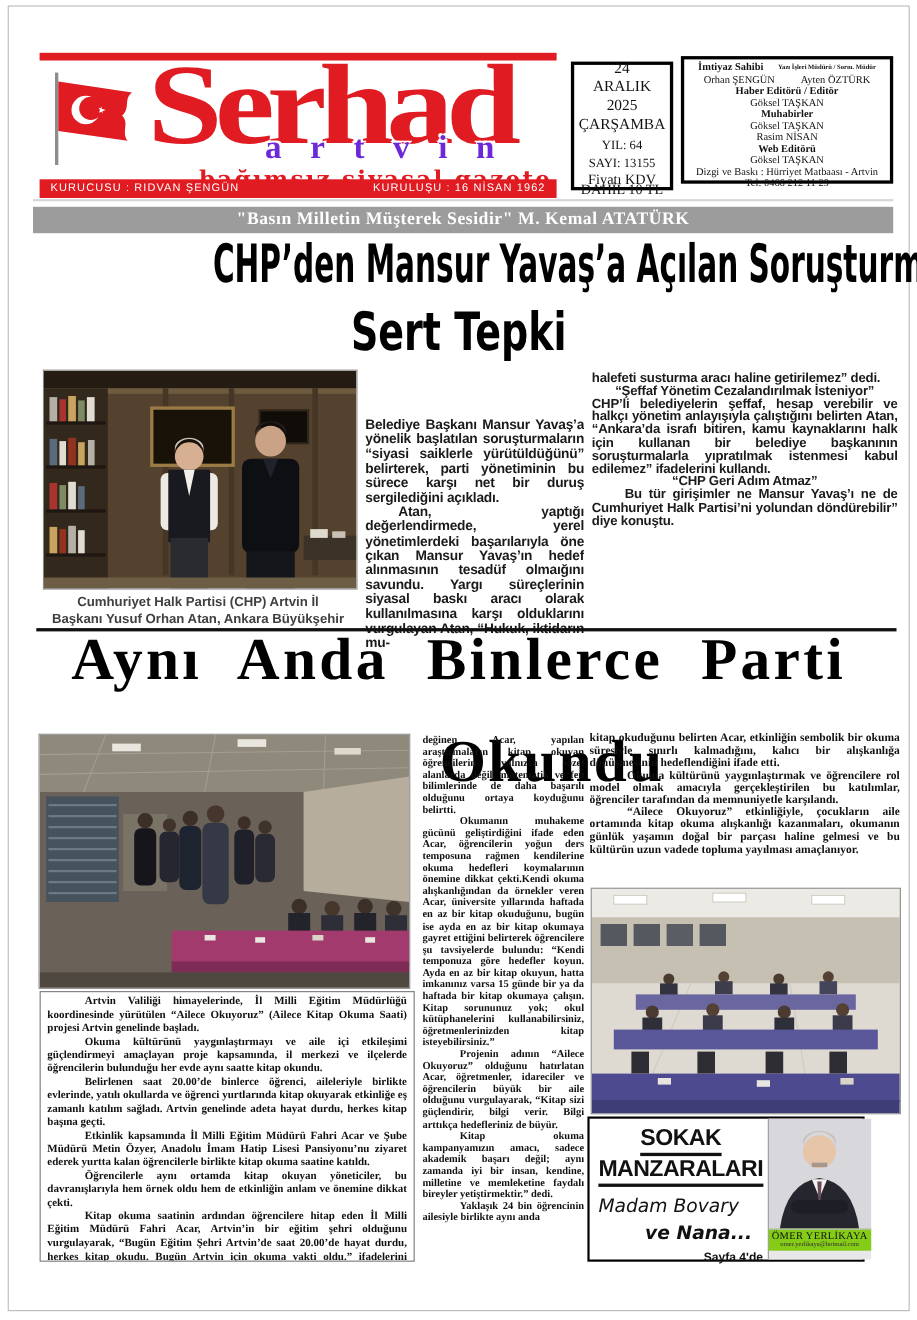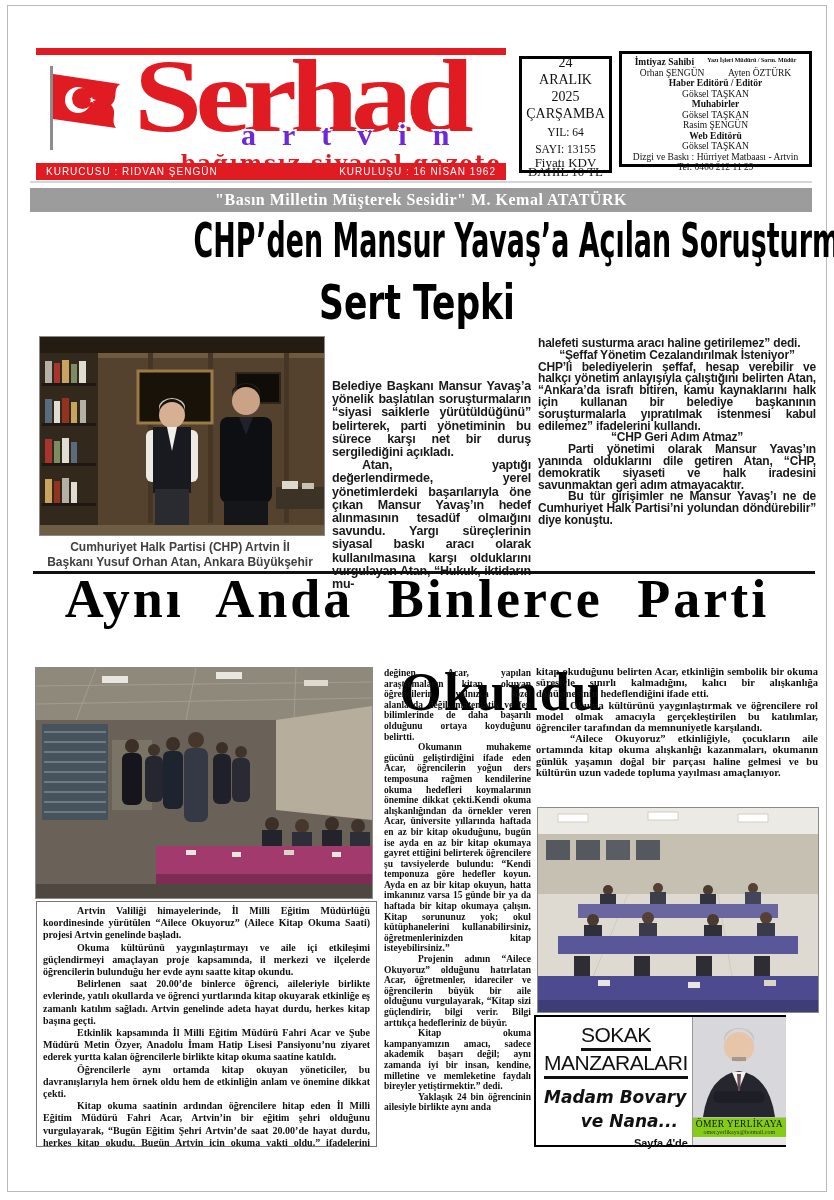--- a/index.html
+++ b/index.html
@@ -31,7 +31,7 @@
   .datebox .tiny{font-size:13px;line-height:9px;margin-top:2px;}
   .imprint{position:absolute;left:619px;top:51px;width:193px;height:116px;border:3px solid #000;
       text-align:center;font-size:9.5px;line-height:10.5px;padding-top:3px;box-sizing:border-box;}
-  .imprint .row{display:flex;justify-content:space-around;padding:0 6px;}
+  .imprint .row{display:flex;justify-content:space-around;padding:0 6px;align-items:center;}
   .imprint .lbl{font-weight:700;}
   .imprint .micro{font-size:6px;line-height:7px;font-weight:700;}
 

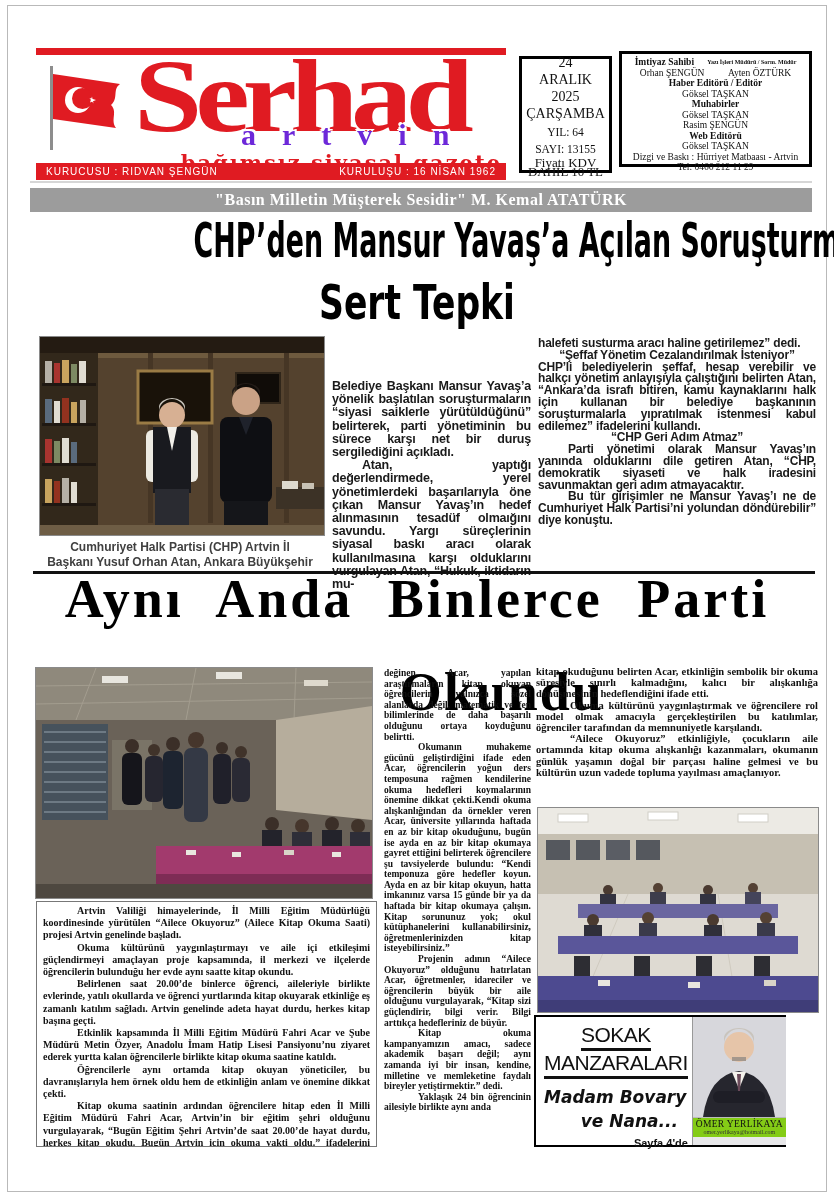--- a/index.html
+++ b/index.html
@@ -143,7 +143,7 @@
     <div>Göksel TAŞKAN</div>
     <div class="lbl">Muhabirler</div>
     <div>Göksel TAŞKAN</div>
-    <div>Rasim ŞENGÜN</div>
+    <div>Rasim NİSAN</div>
     <div class="lbl">Web Editörü</div>
     <div>Göksel TAŞKAN</div>
     <div>Dizgi ve Baskı : Hürriyet Matbaası - Artvin</div>

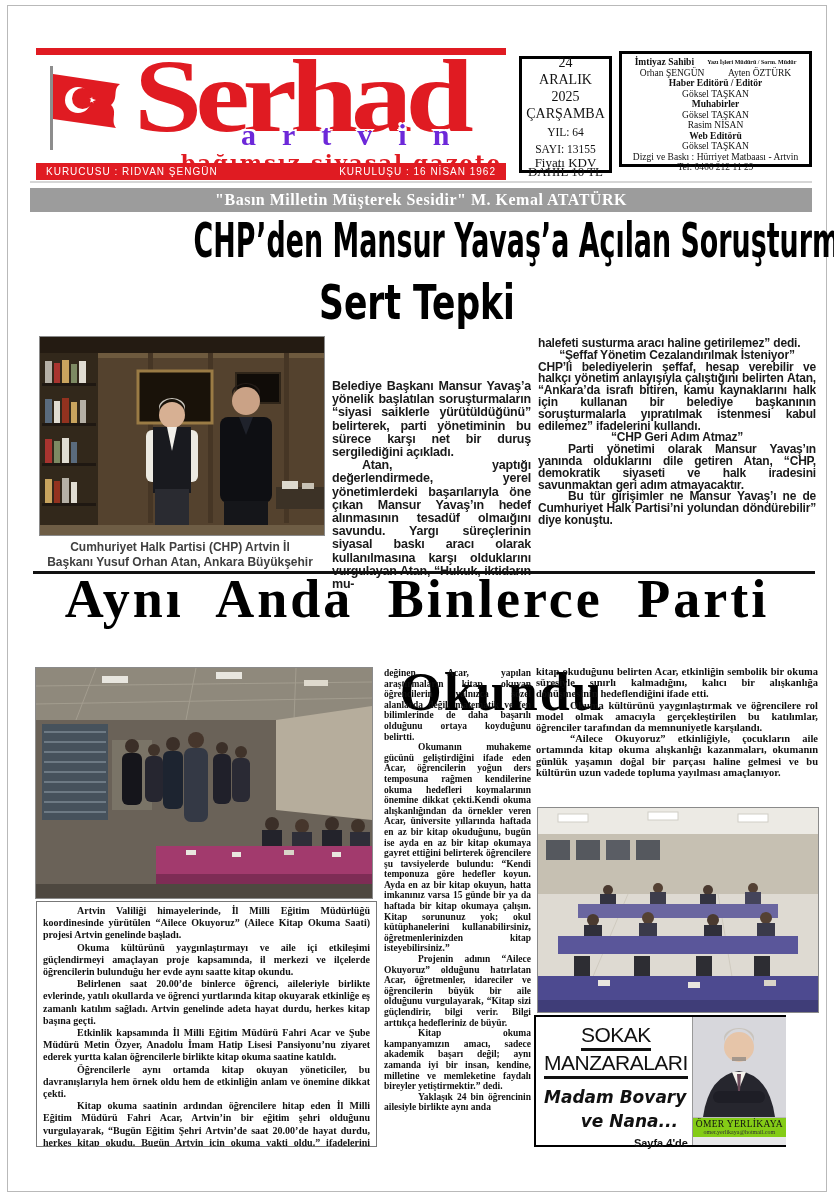--- a/index.html
+++ b/index.html
@@ -224,7 +224,6 @@
     <p class="center">“Şeffaf Yönetim Cezalandırılmak İsteniyor”</p>
     <p>CHP’li belediyelerin şeffaf, hesap verebilir ve halkçı yönetim anlayışıyla çalıştığını belirten Atan, “Ankara’da israfı bitiren, kamu kaynaklarını halk için kullanan bir belediye başkanının soruşturmalarla yıpratılmak istenmesi kabul edilemez” ifadelerini kullandı.</p>
     <p class="center">“CHP Geri Adım Atmaz”</p>
-    <p class="ind">Parti yönetimi olarak Mansur Yavaş’ın yanında olduklarını dile getiren Atan, “CHP, demokratik siyaseti ve halk iradesini savunmaktan geri adım atmayacaktır.</p>
     <p class="ind">Bu tür girişimler ne Mansur Yavaş’ı ne de Cumhuriyet Halk Partisi’ni yolundan döndürebilir” diye konuştu.</p>
   </div>
 

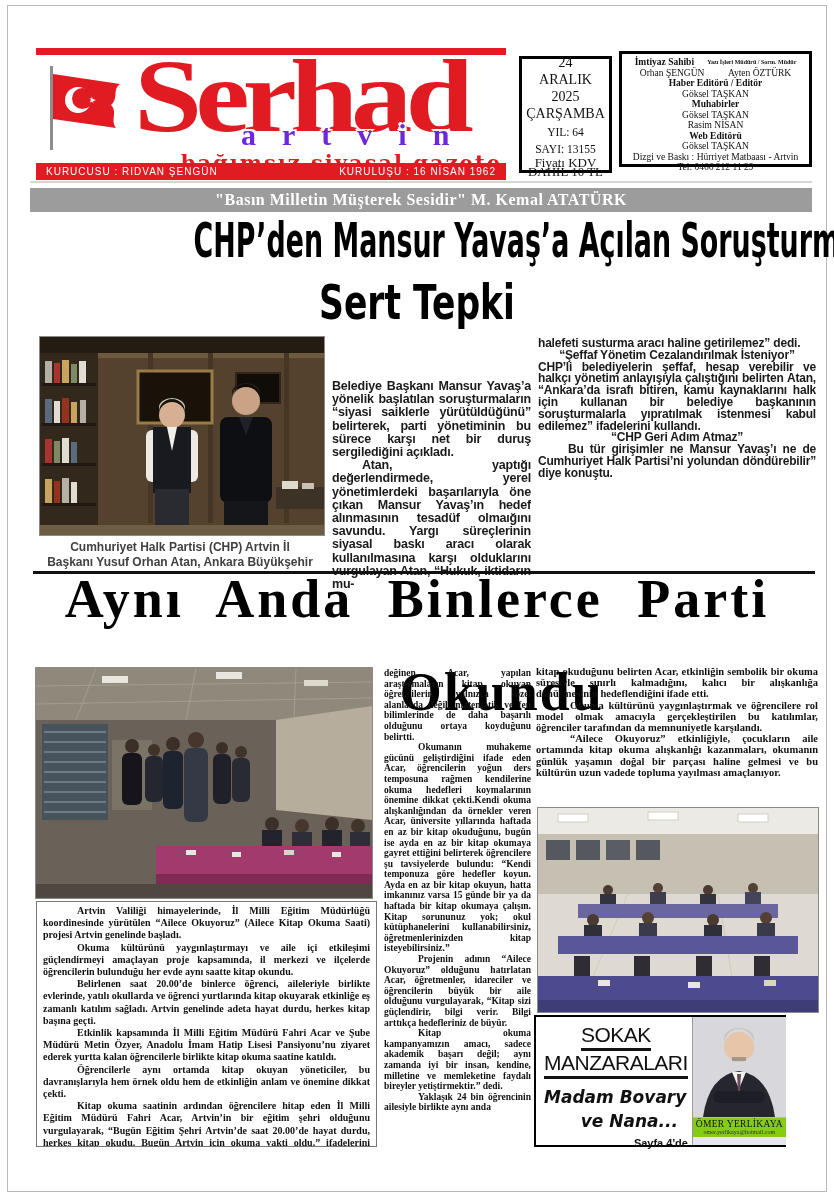--- a/index.html
+++ b/index.html
@@ -82,7 +82,7 @@
   .colbox{position:absolute;left:534px;top:1015px;width:252px;height:132px;border:2px solid #000;
       box-sizing:border-box;display:flex;}
   .colbox-left{flex:1;padding:6px 4px 4px 8px;font-family:"Liberation Sans",sans-serif;}
-  .cb-title{display:block;text-align:center;font-weight:400;font-size:21px;line-height:24px;letter-spacing:-.5px;}
+  .cb-title{display:block;text-align:center;font-weight:700;font-size:21px;line-height:24px;letter-spacing:-.5px;}
   .cb-title span{border-bottom:3px solid #111;display:inline-block;padding-bottom:1px;}
   .cb-line1{font-family:"DejaVu Sans",sans-serif;font-style:italic;font-weight:700;font-size:17px;margin-top:8px;}
   .cb-line2{font-family:"DejaVu Sans",sans-serif;font-style:italic;font-weight:700;font-size:17px;text-align:right;padding-right:10px;margin-top:4px;}

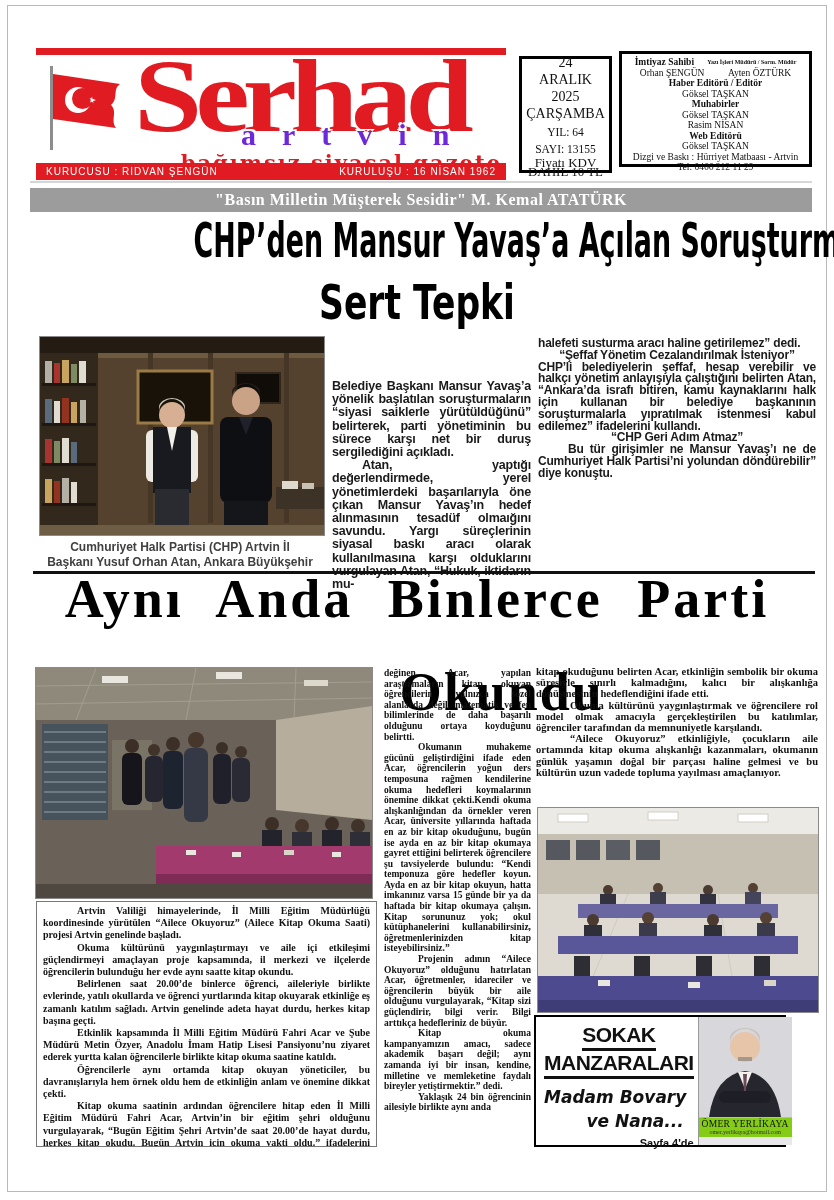--- a/index.html
+++ b/index.html
@@ -84,7 +84,7 @@
   .colbox-left{flex:1;padding:6px 4px 4px 8px;font-family:"Liberation Sans",sans-serif;}
   .cb-title{display:block;text-align:center;font-weight:700;font-size:21px;line-height:24px;letter-spacing:-.5px;}
   .cb-title span{border-bottom:3px solid #111;display:inline-block;padding-bottom:1px;}
-  .cb-line1{font-family:"DejaVu Sans",sans-serif;font-style:italic;font-weight:700;font-size:17px;margin-top:8px;}
+  .cb-line1{font-family:"DejaVu Sans",sans-serif;font-style:italic;font-weight:400;font-size:17px;margin-top:8px;}
   .cb-line2{font-family:"DejaVu Sans",sans-serif;font-style:italic;font-weight:700;font-size:17px;text-align:right;padding-right:10px;margin-top:4px;}
   .cb-page{font-family:"Liberation Sans",sans-serif;font-weight:700;font-size:11px;text-align:right;margin-top:6px;}
   .portrait{width:94px;border-left:1px solid #999;display:flex;flex-direction:column;background:#e8e8ea;}

